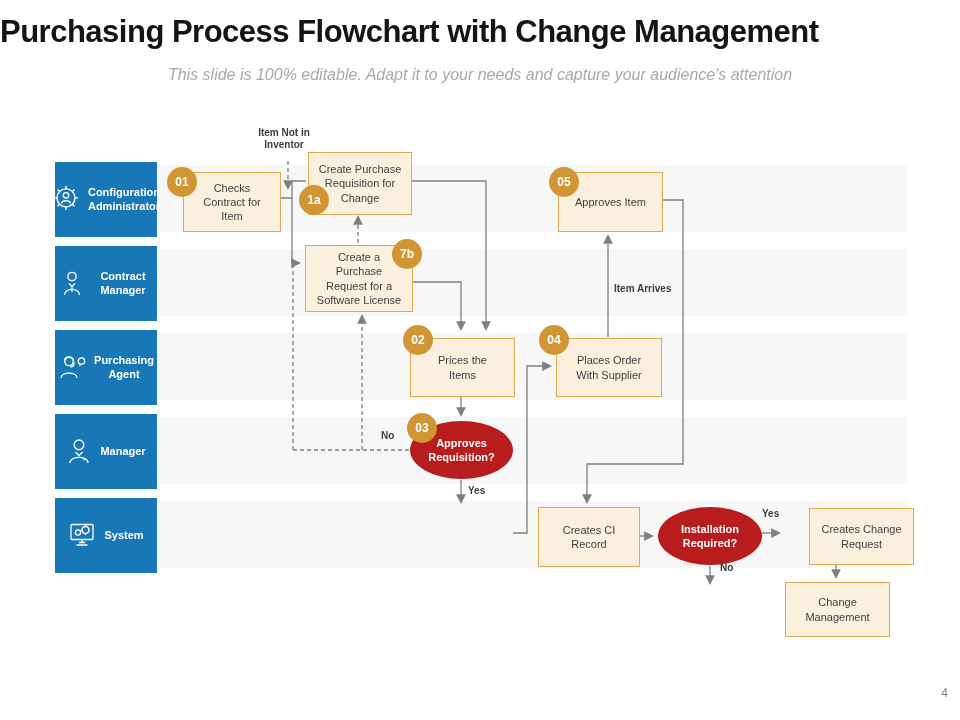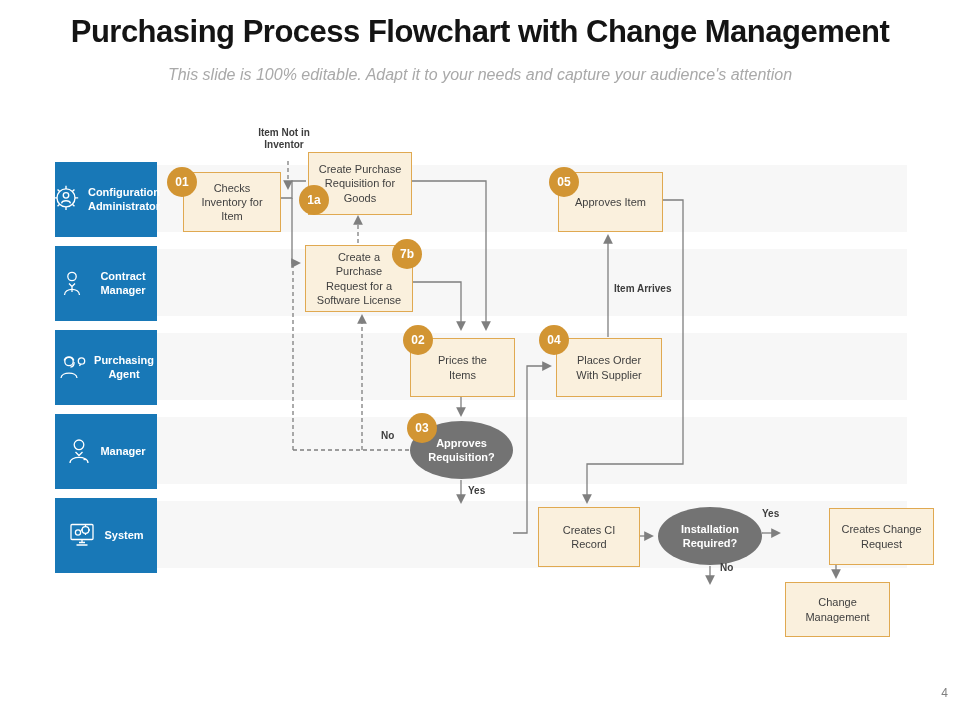--- a/index.html
+++ b/index.html
@@ -6,7 +6,7 @@
   body{font-family:"Liberation Sans", sans-serif;}
   #slide{position:relative;width:960px;height:720px;background:#ffffff;overflow:hidden;}
 
-  .title{position:absolute;left:0;top:14px;width:960px;text-align:center;
+  .title{position:absolute;left:0;top:14px;width:960px;text-align:left;
          font-size:31px;font-weight:bold;color:#141414;letter-spacing:-0.5px;}
   .subtitle{position:absolute;left:0;top:66px;width:960px;text-align:center;
          font-style:italic;font-size:16px;color:#a9a9a9;}

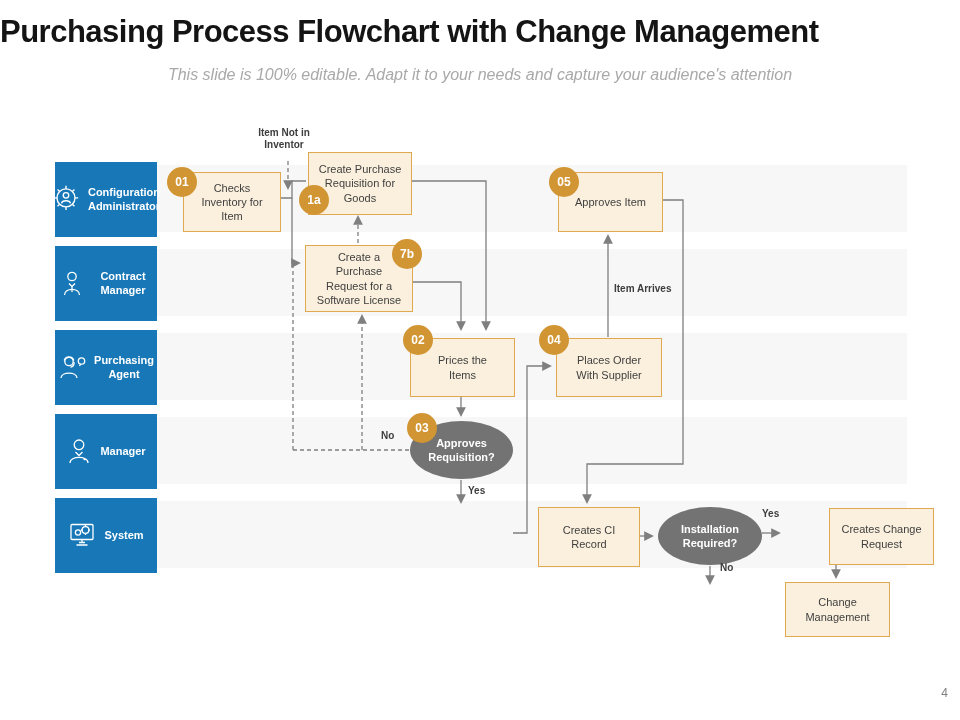--- a/index.html
+++ b/index.html
@@ -149,7 +149,7 @@
 
   <div class="node" style="left:308px;top:152px;width:102px;height:61px">
     <span class="badge" style="left:-10px;top:32px">1a</span>
-    <span class="node-label">Create Purchase Requisition for Goods</span>
+    <span class="node-label">Create Purchase Requisition for Change</span>
   </div>
 
   <div class="node" style="left:305px;top:245px;width:106px;height:65px">

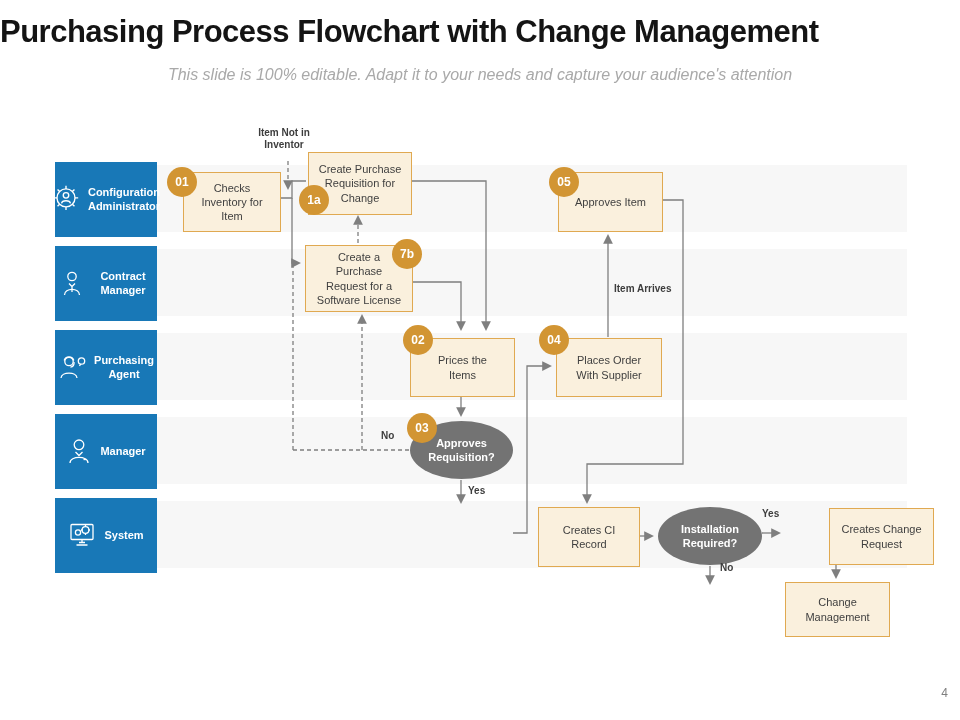--- a/index.html
+++ b/index.html
@@ -144,7 +144,7 @@
 
   <div class="node" style="left:183px;top:172px;width:96px;height:58px">
     <span class="badge" style="left:-17px;top:-6px">01</span>
-    <span class="node-label">Checks Inventory for Item</span>
+    <span class="node-label">Checks Contract for Item</span>
   </div>
 
   <div class="node" style="left:308px;top:152px;width:102px;height:61px">

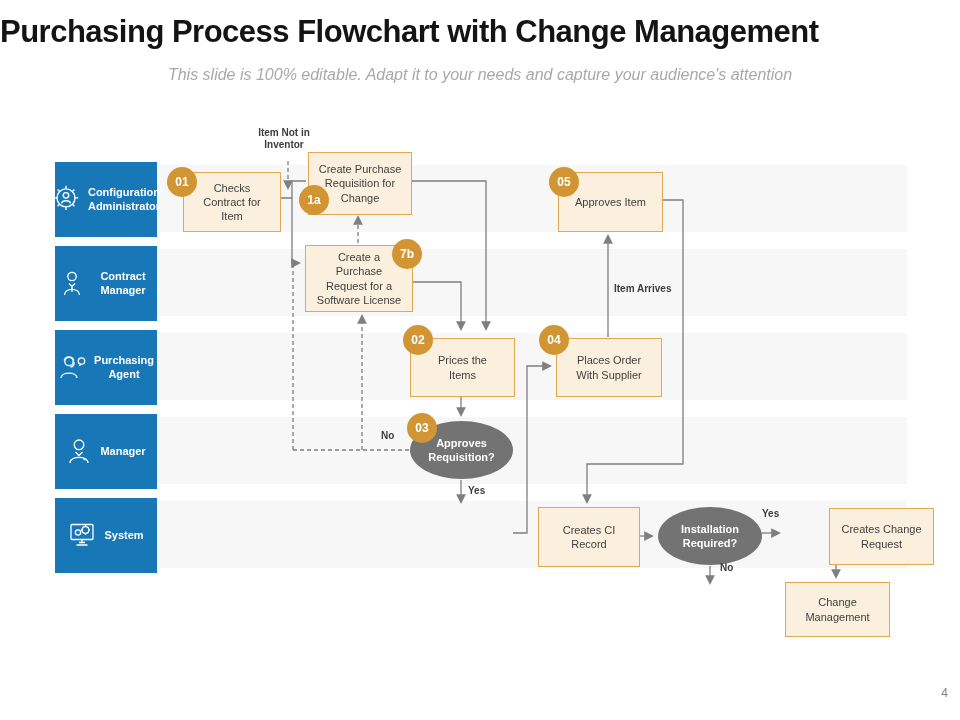--- a/index.html
+++ b/index.html
@@ -21,7 +21,7 @@
         display:flex;align-items:center;justify-content:center;z-index:2;}
   .node-label{font-size:11px;color:#3f3f3f;text-align:center;line-height:1.3;padding:2px 8px;}
 
-  .ellipse{position:absolute;background:#737373;border-radius:50%;
+  .ellipse{position:absolute;background:#b91c1c;border-radius:50%;
         display:flex;align-items:center;justify-content:center;z-index:2;}
   .ellipse .node-label{color:#ffffff;font-weight:bold;}
 

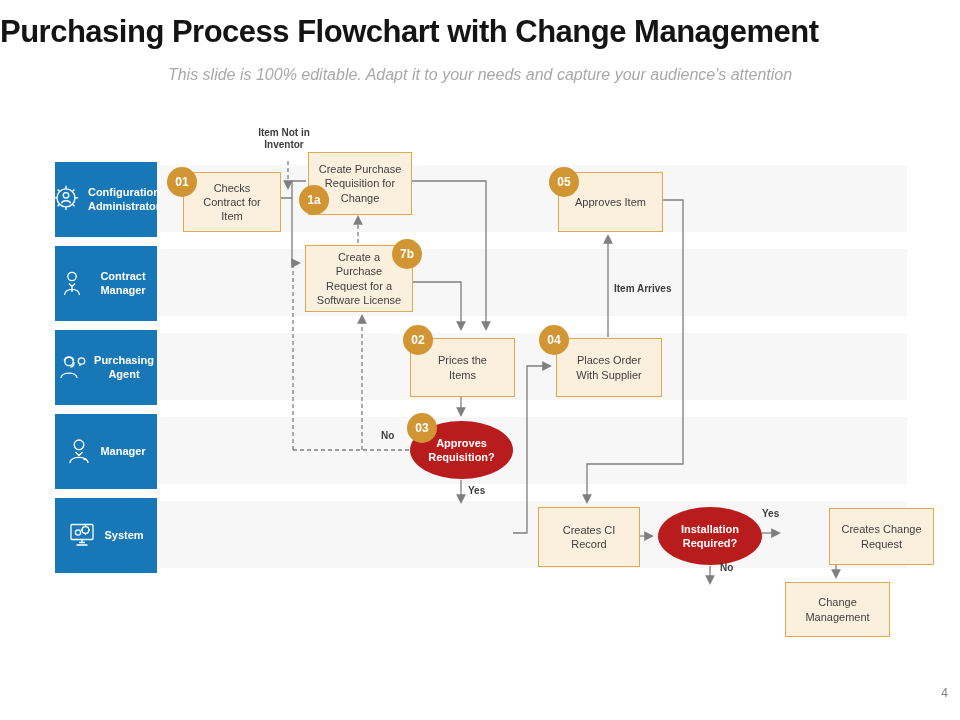--- a/index.html
+++ b/index.html
@@ -186,7 +186,7 @@
     <span class="node-label">Installation Required?</span>
   </div>
 
-  <div class="node" style="left:829px;top:508px;width:103px;height:55px">
+  <div class="node" style="left:809px;top:508px;width:103px;height:55px">
     <span class="node-label">Creates Change Request</span>
   </div>
 

